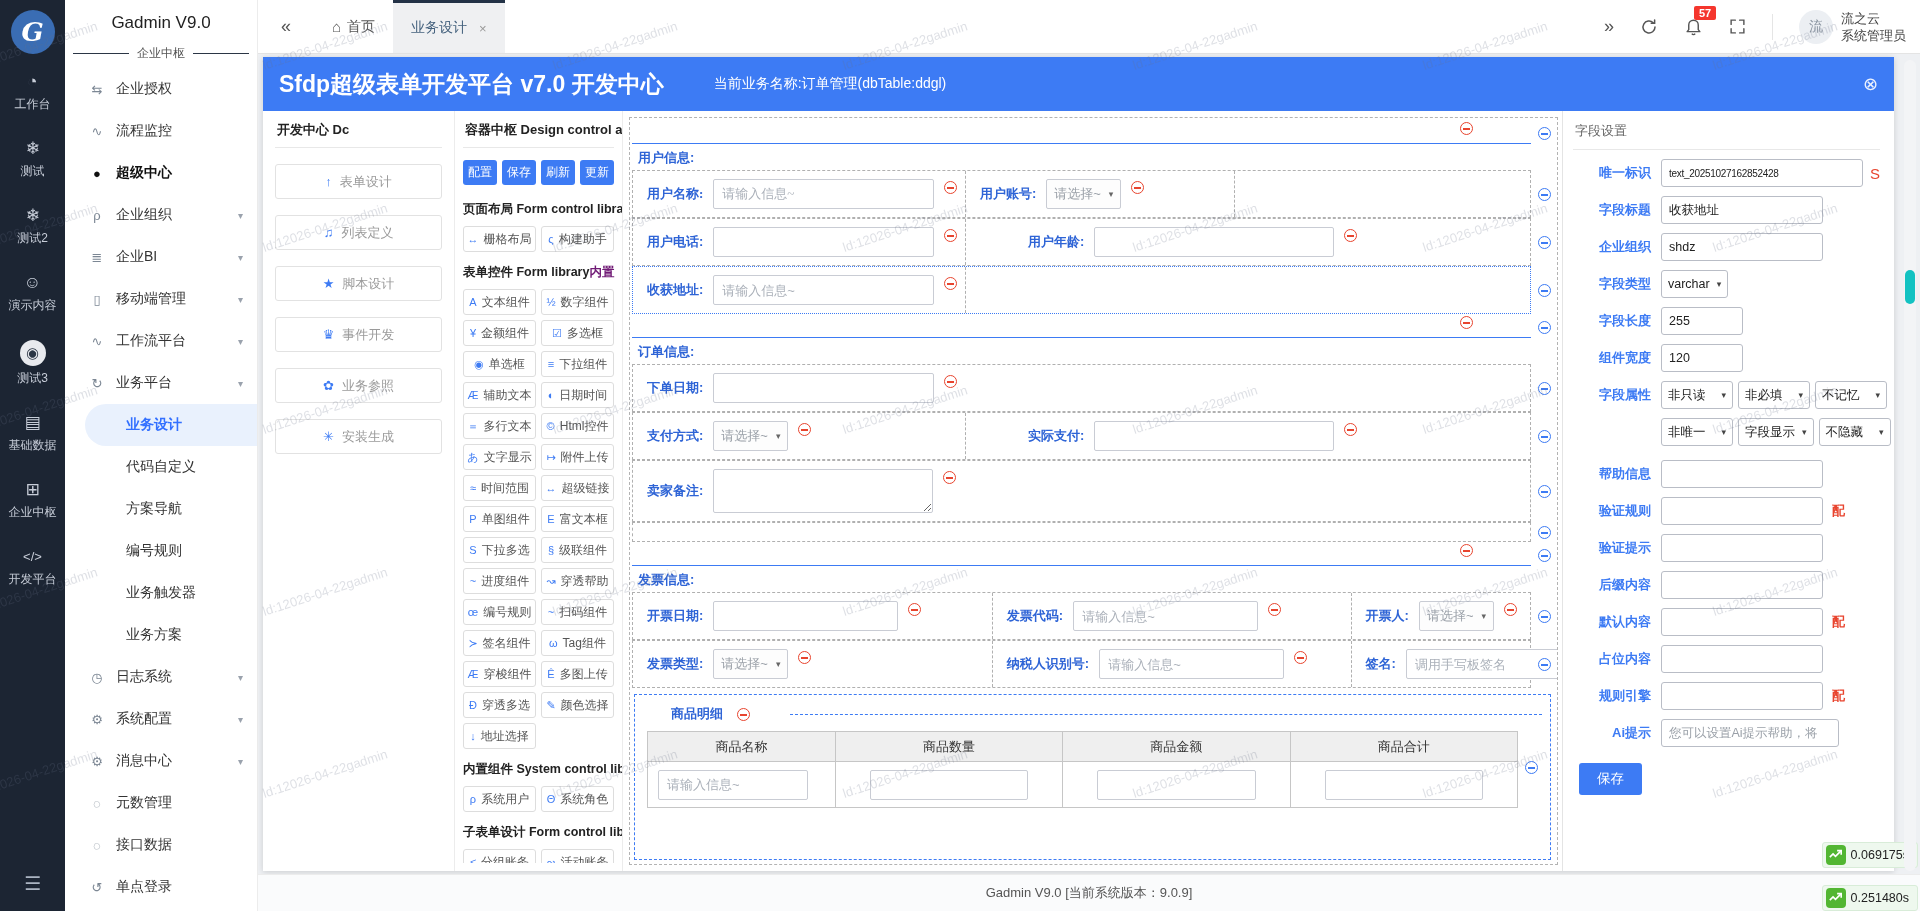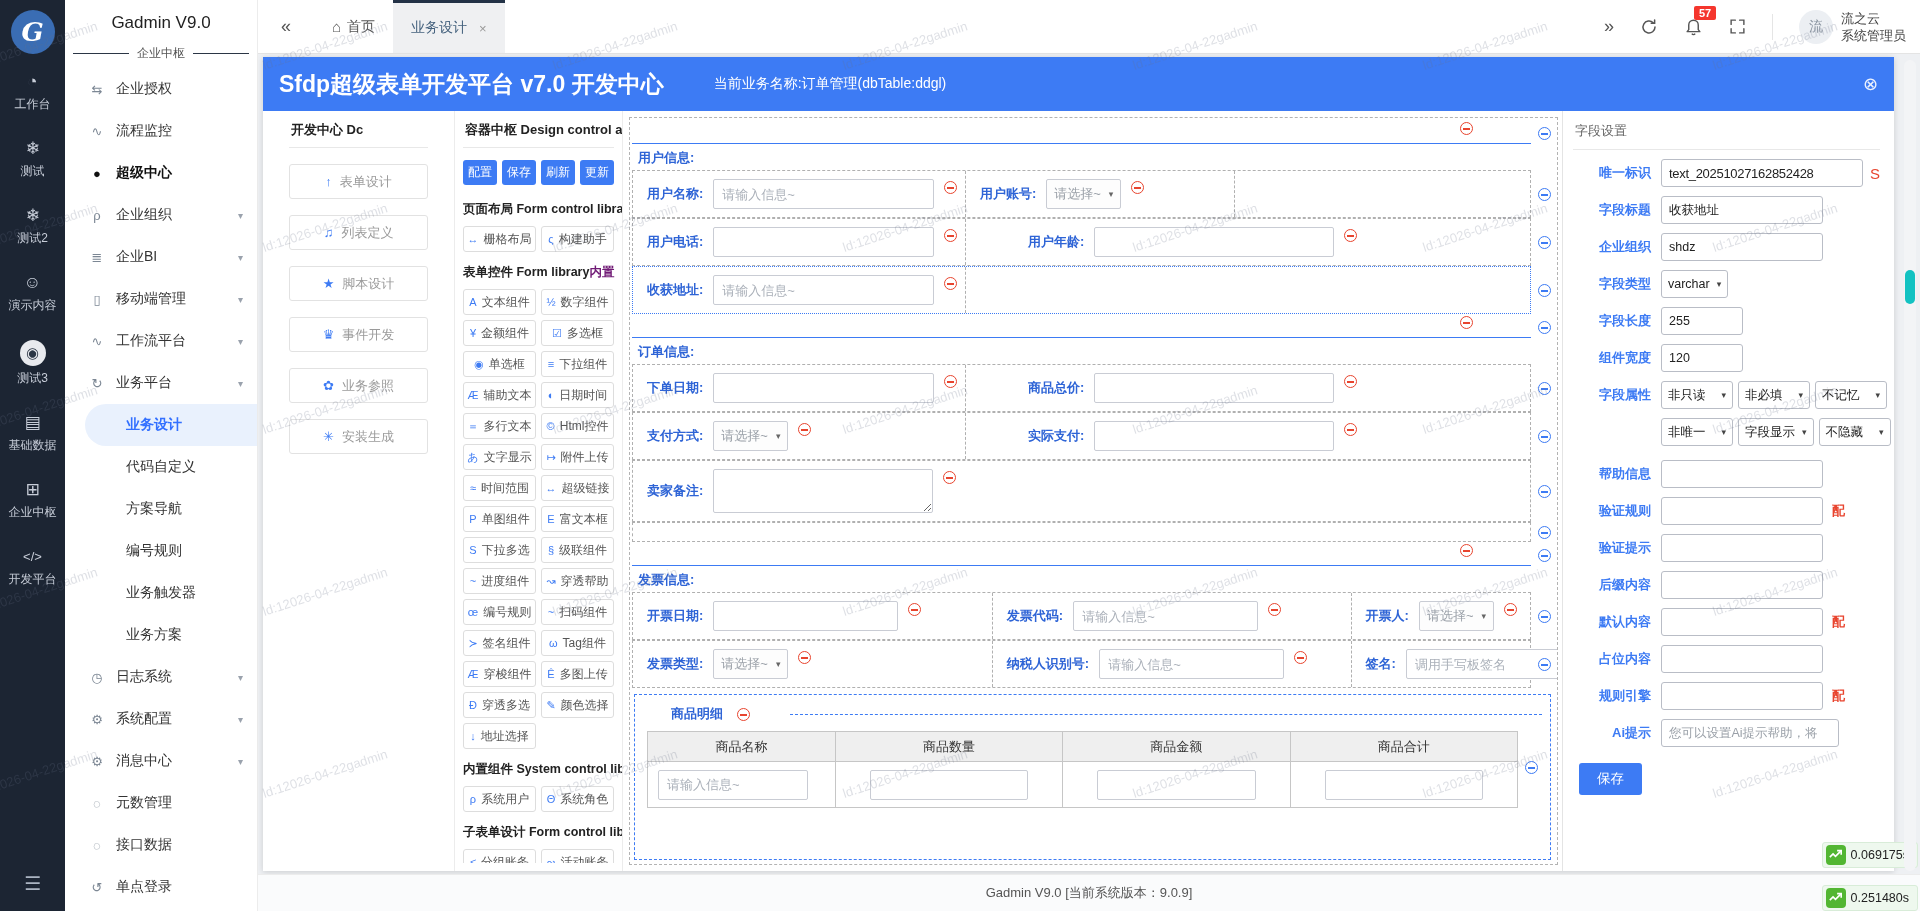--- a/index.html
+++ b/index.html
@@ -58,7 +58,7 @@
   .colhead { font-size:13px; font-weight:bold; color:#222; padding:10px 2px 8px; border-bottom:1px solid #e8e8e8; white-space:nowrap; }
 
   
-  .dc { width:192px; flex:none; border-right:1px solid #ececec; padding:0 26px; }
+  .dc { width:192px; flex:none; border-right:1px solid #ececec; padding:0 12px; }
   .dc-btn { height:35px; border:1px solid #e2e2e2; border-radius:3px; display:flex; align-items:center; justify-content:center; gap:8px; font-size:13px; color:#9a9a9a; margin-top:16px; cursor:pointer; background:#fff; }
   .dc-btn .g { color:#3d7bf4; font-size:13px; }
 

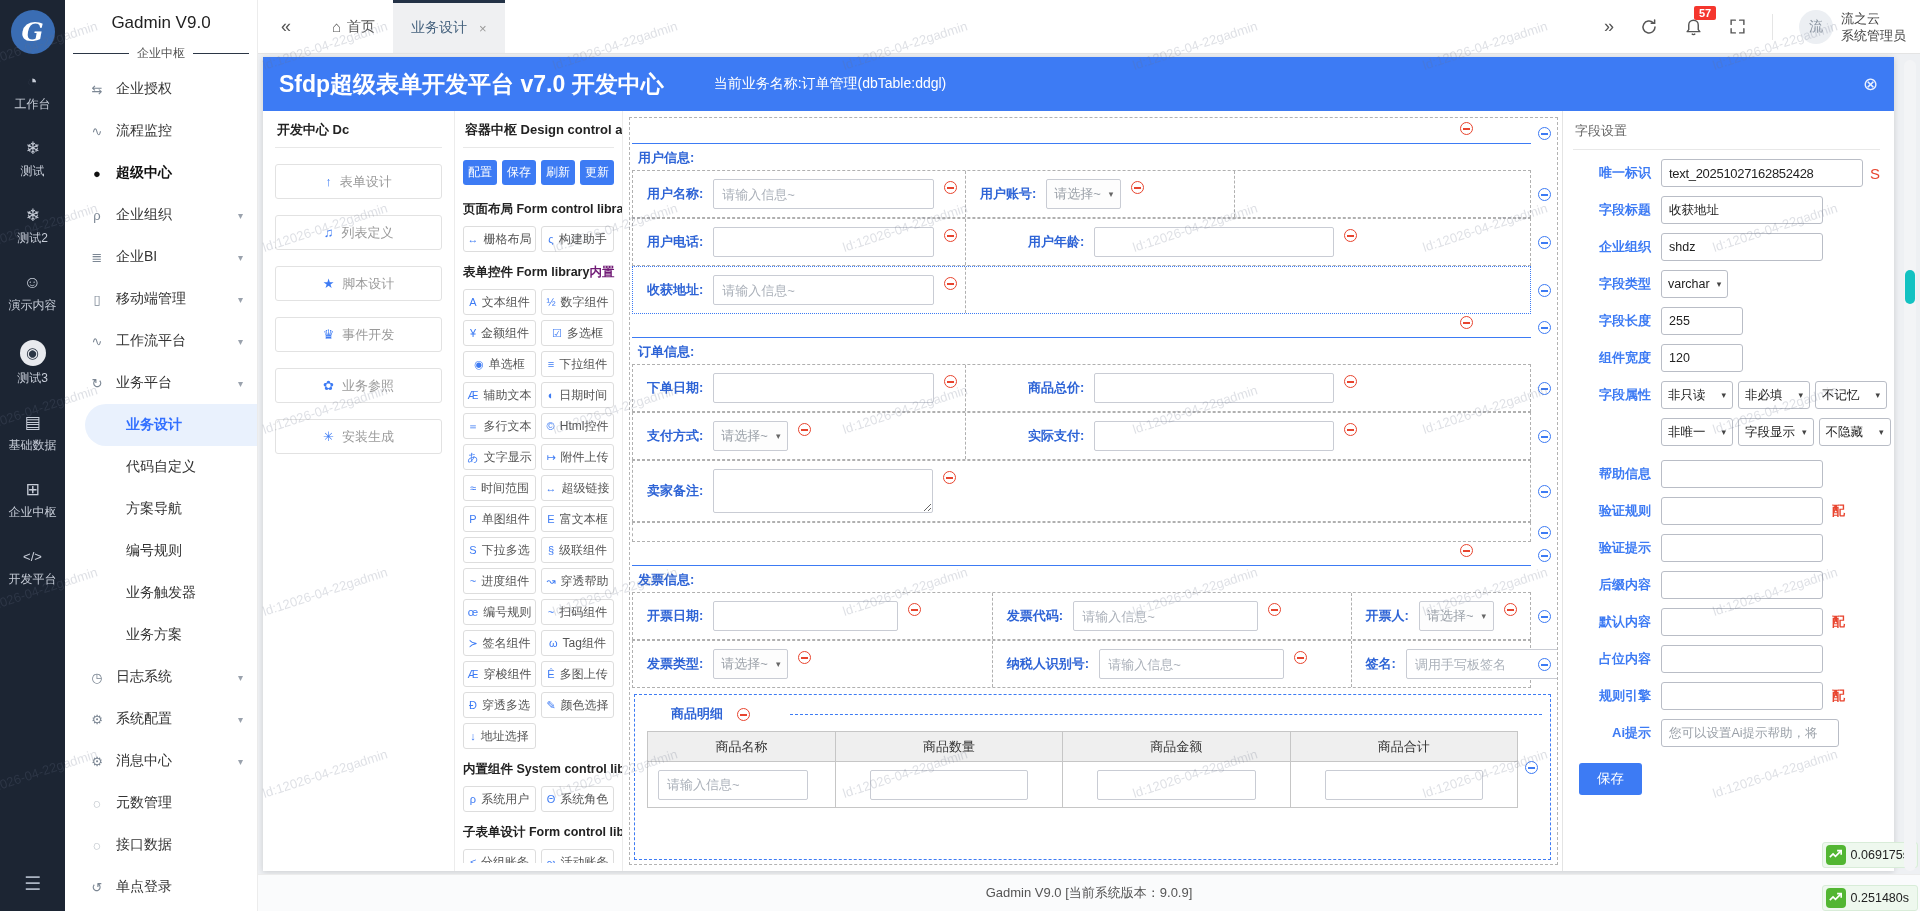--- a/index.html
+++ b/index.html
@@ -117,7 +117,7 @@
   .fp-lb { width:78px; text-align:right; color:#3d7bf4; font-size:13px; font-weight:bold; margin-right:10px; flex:none; }
   .fp-inp { height:28px; border:1px solid #b9bdc6; border-radius:3px; padding:0 7px; font-size:12.5px; width:162px; color:#222; font-family:inherit; background:#fff; }
   .fp-inp::placeholder { color:#9aa0a8; }
-  .fp-inp.wide { width:204px; font-size:13px; letter-spacing:-0.3px; }
+  .fp-inp.wide { width:204px; font-size:10px; letter-spacing:-0.3px; }
   .fp-inp.narrow { width:82px; }
   .fp-inp.ai { width:178px; }
   .fp-sel { height:28px; border:1px solid #b9bdc6; border-radius:3px; background:#fff; display:inline-flex; align-items:center; padding:0 6px; font-size:12.5px; color:#222; gap:7px; cursor:pointer; }

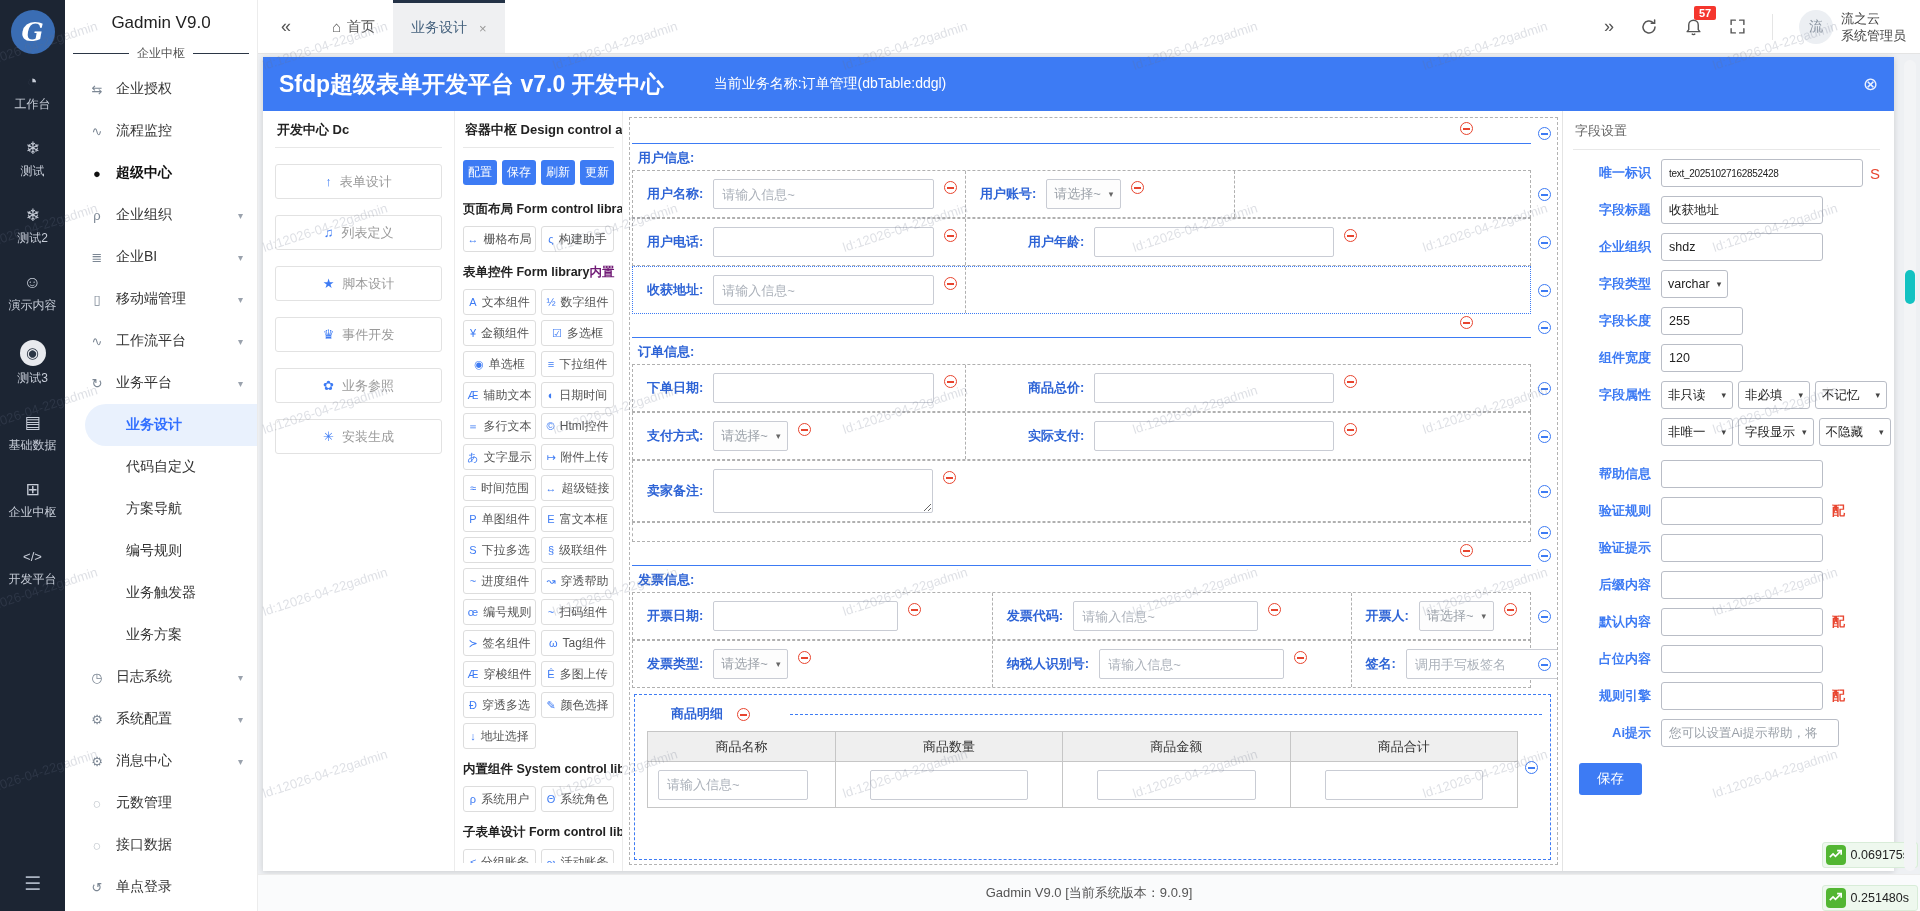--- a/index.html
+++ b/index.html
@@ -540,7 +540,7 @@
               <div class="sec-title">用户信息:</div>
               <div class="crow">
                 <div class="cells">
-                  <div class="cell" style="width:37%;">
+                  <div class="cell" style="width:37%;font-family:Liberation Serif, serif;">
                     <span class="flabel">用户名称:</span>
                     <input class="inp" placeholder="请输入信息~" style="">
                     <span class="mi red"></span>

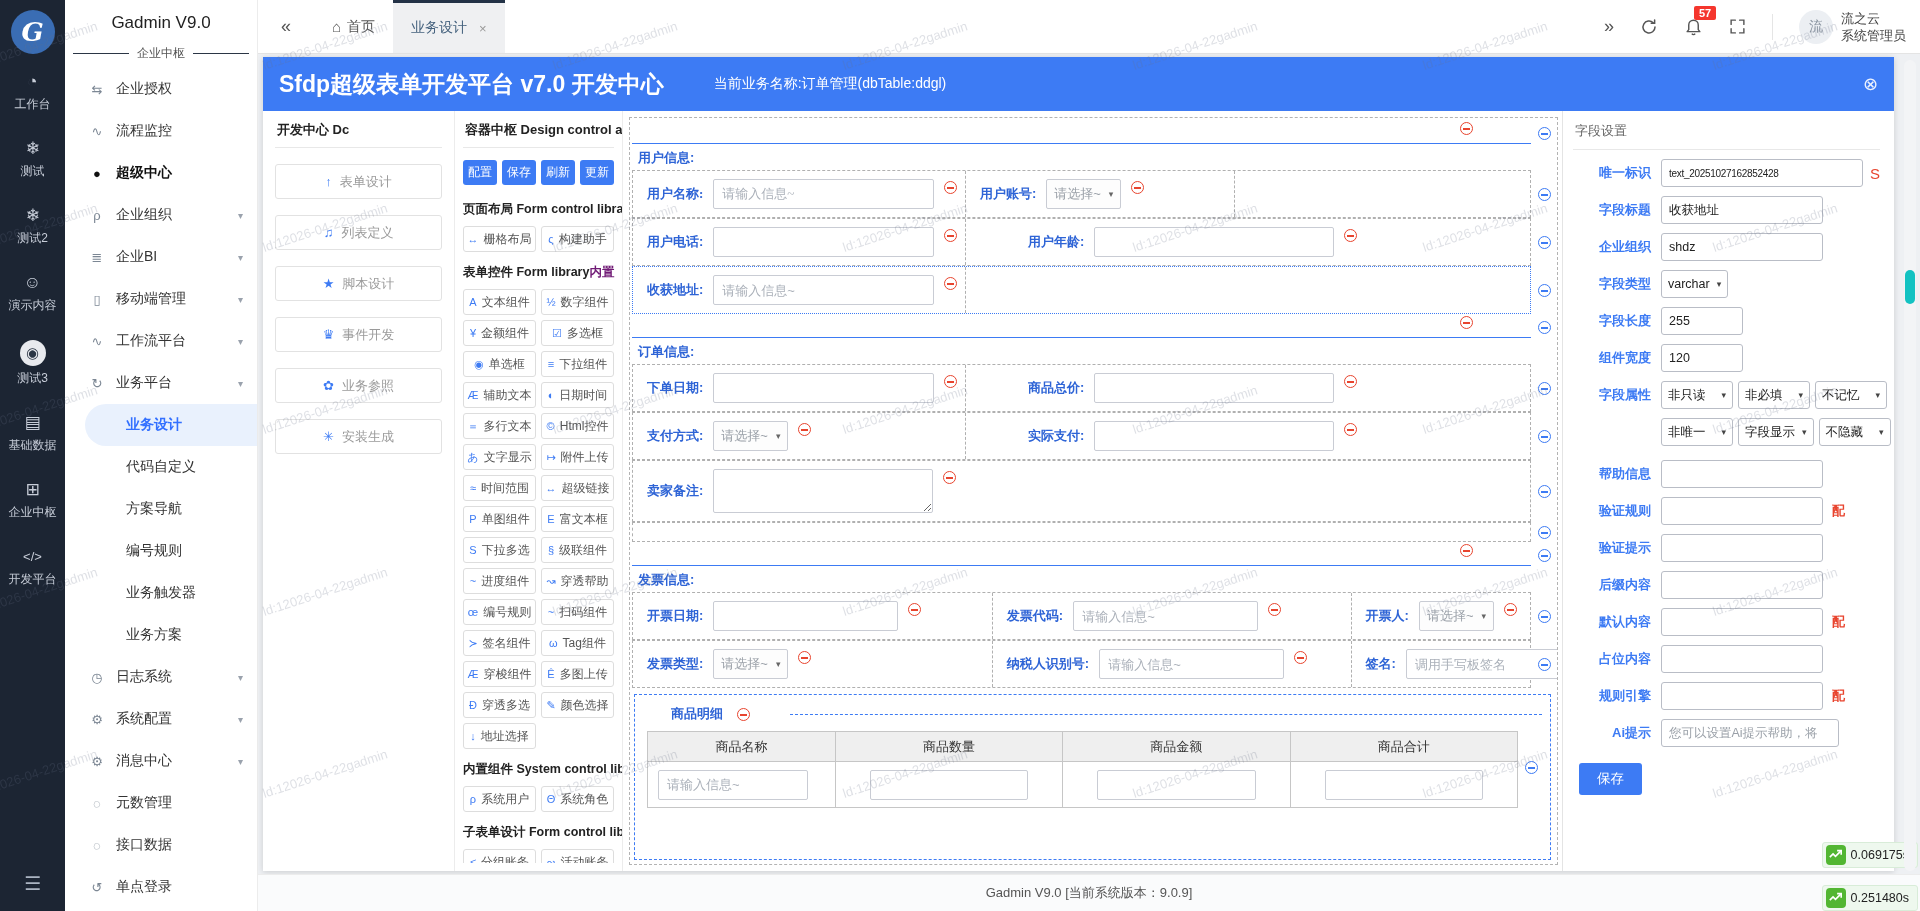--- a/index.html
+++ b/index.html
@@ -604,11 +604,6 @@
                 <div class="cells">
                   <div class="cell" style="width:37%;">
                     <span class="flabel">下单日期:</span>
-                    <input class="inp" style="">
-                    <span class="mi red"></span>
-                  </div>
-                  <div class="cell" style="flex:1;padding-left:56px;">
-                    <span class="flabel">商品总价:</span>
                     <input class="inp" style="">
                     <span class="mi red"></span>
                   </div>

